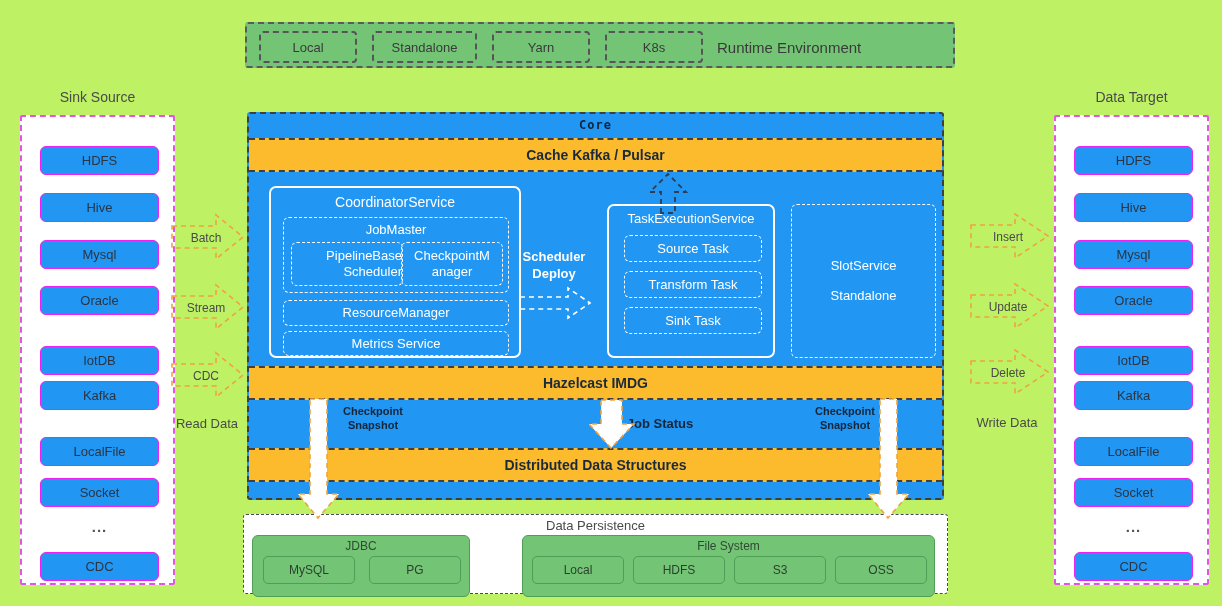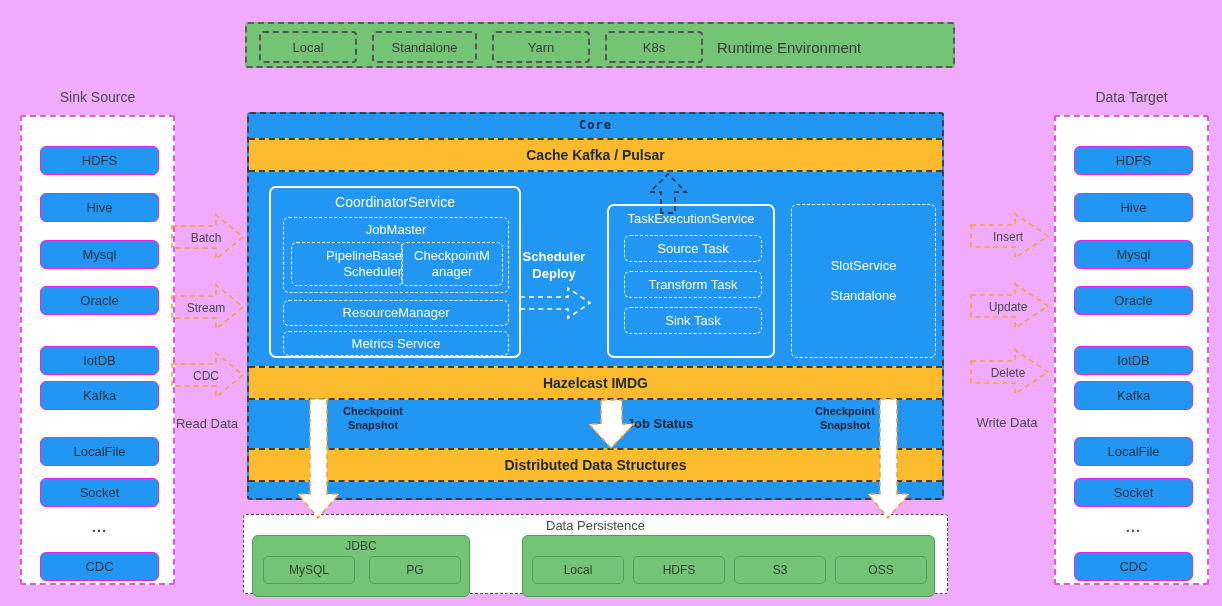--- a/index.html
+++ b/index.html
@@ -12,7 +12,7 @@
     position: relative;
     width: 1222px;
     height: 606px;
-    background: #f0abfc;
+    background: #bef264;
     overflow: hidden;
   }
   .abs { position: absolute; }

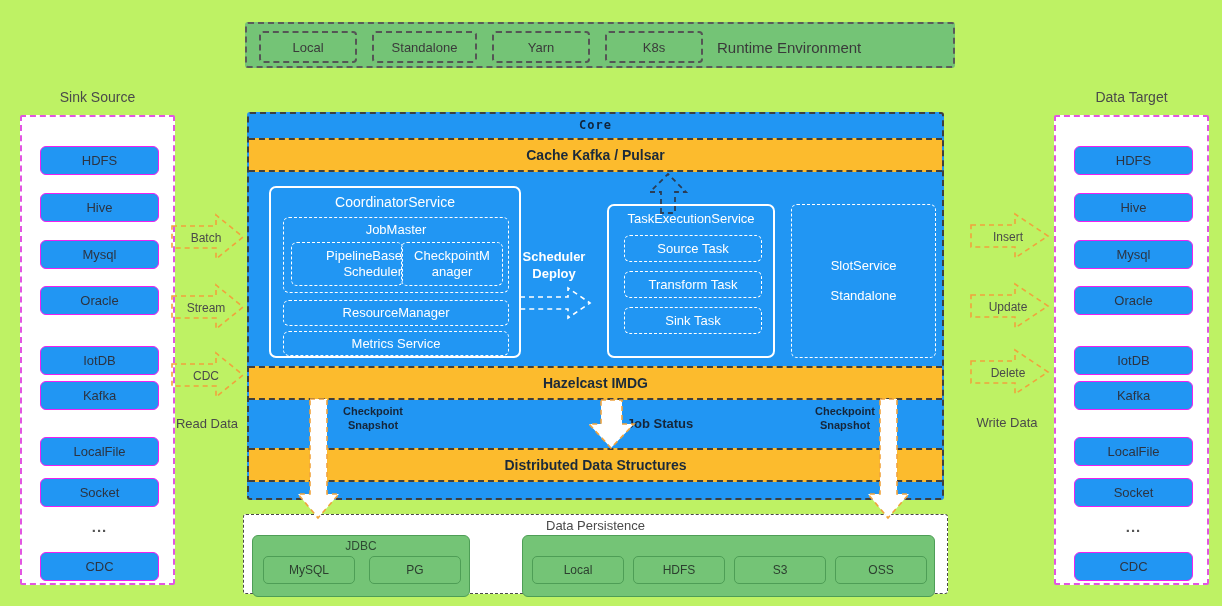--- a/index.html
+++ b/index.html
@@ -344,6 +344,7 @@
     </div>
 
     <div class="green-group" style="left:278px; width:413px;">
+      <div class="green-group-title">File System</div>
       <div class="green-chip" style="left:9px;   width:92px;">
           <span>Local</span>
         </div>

